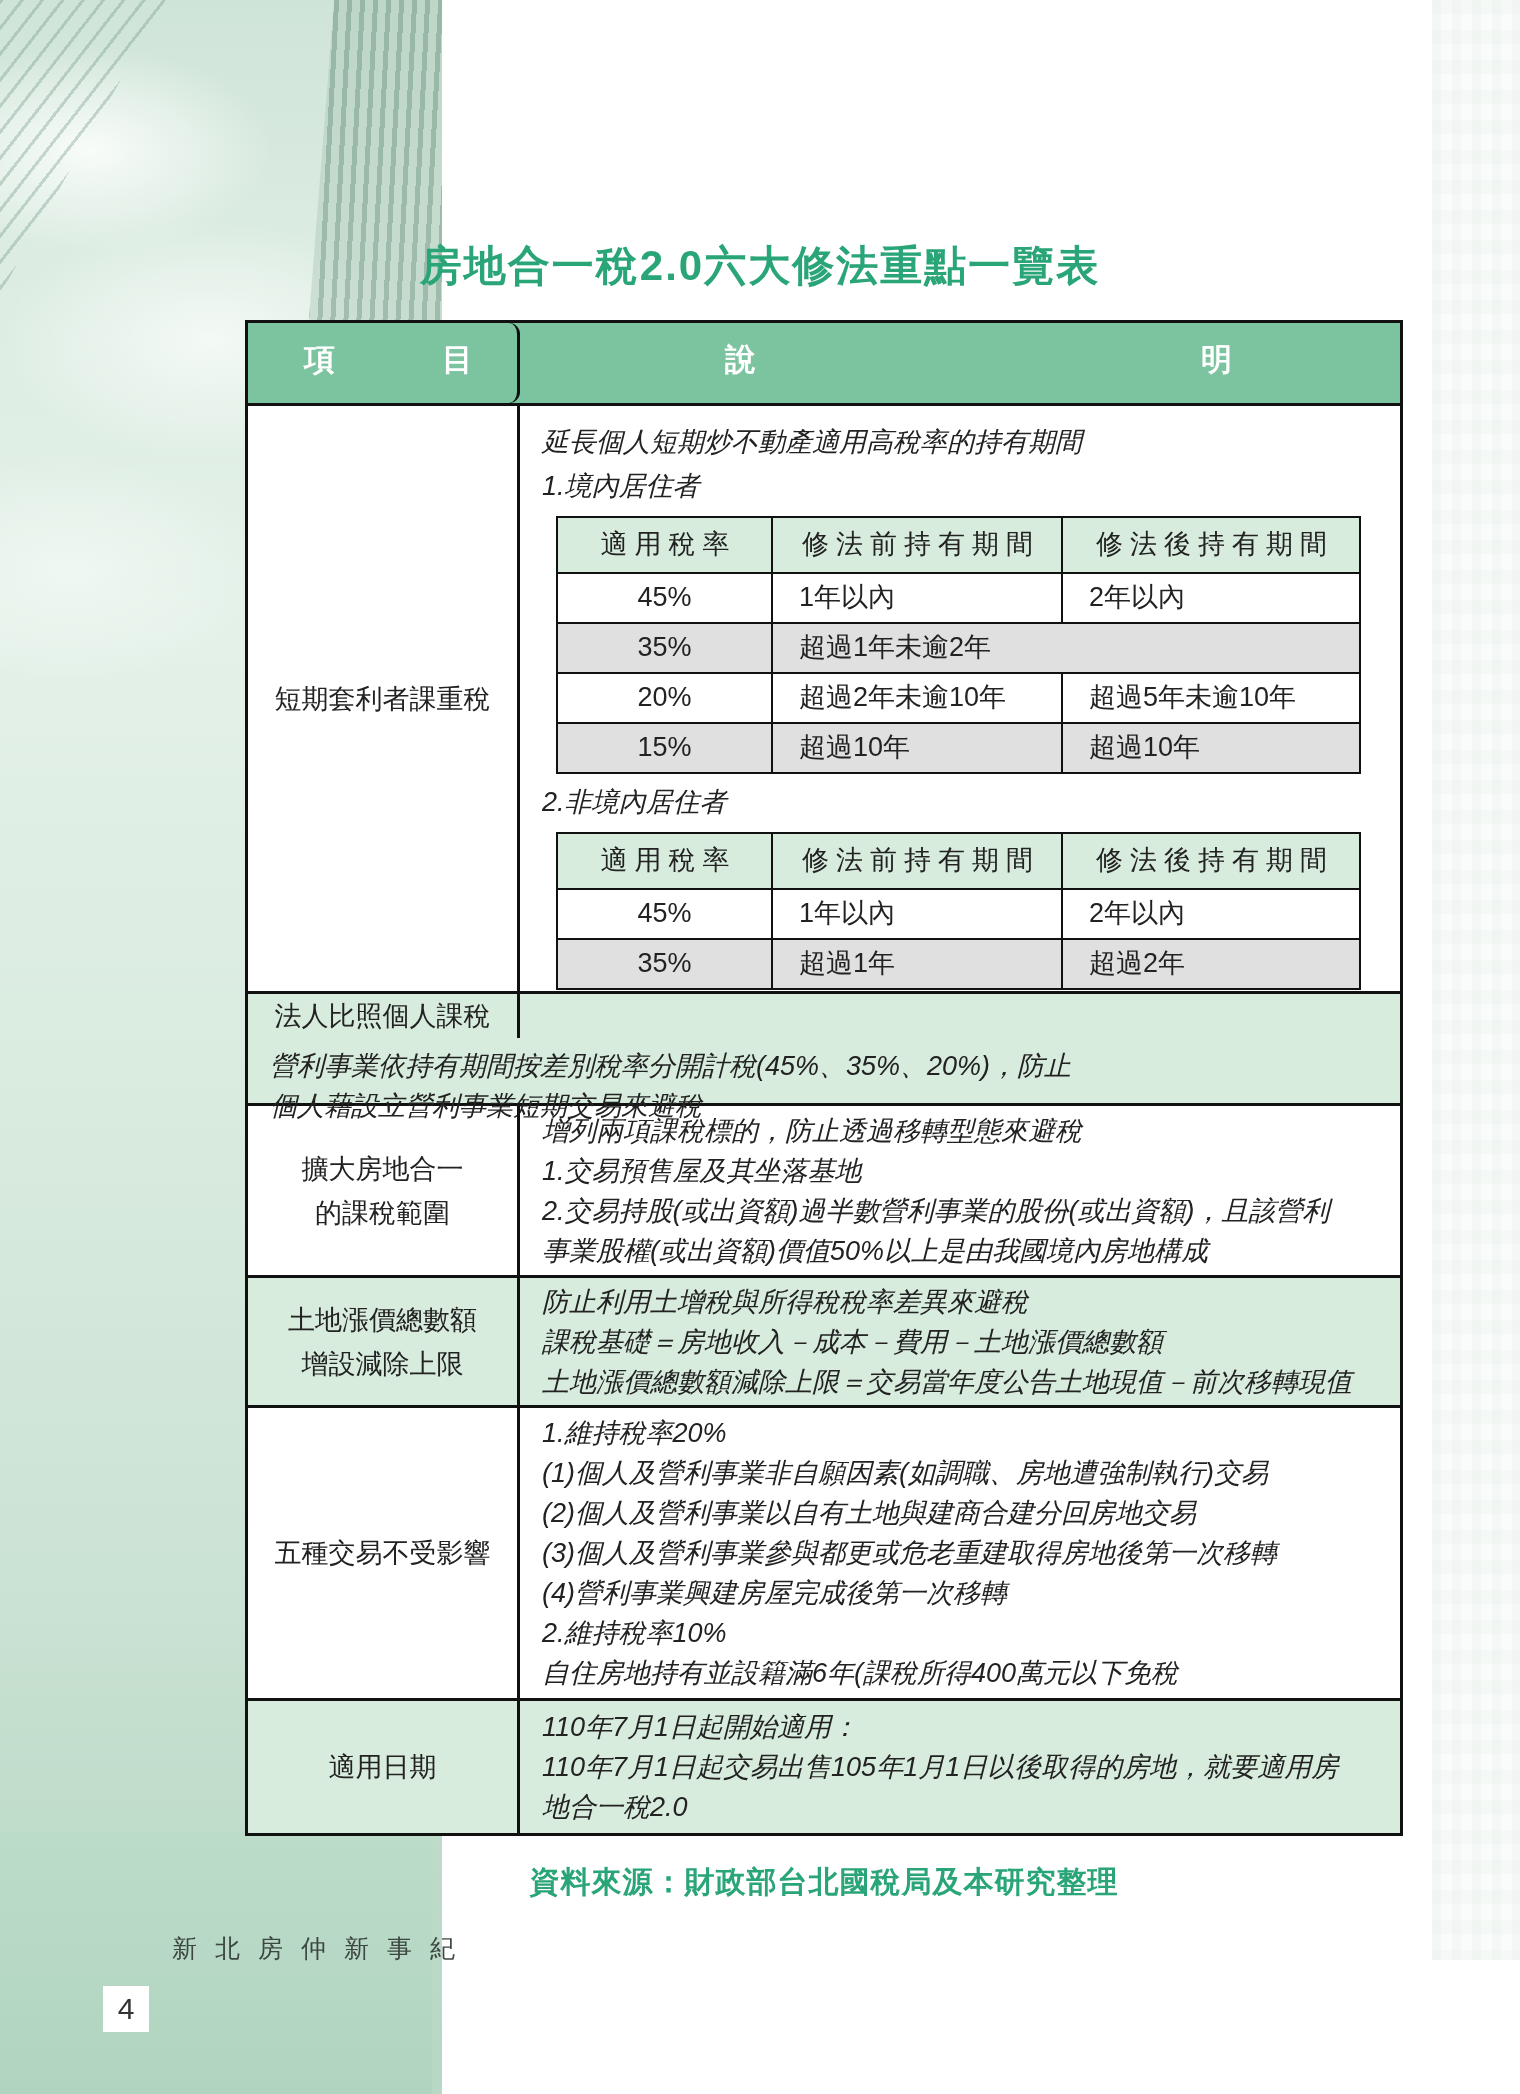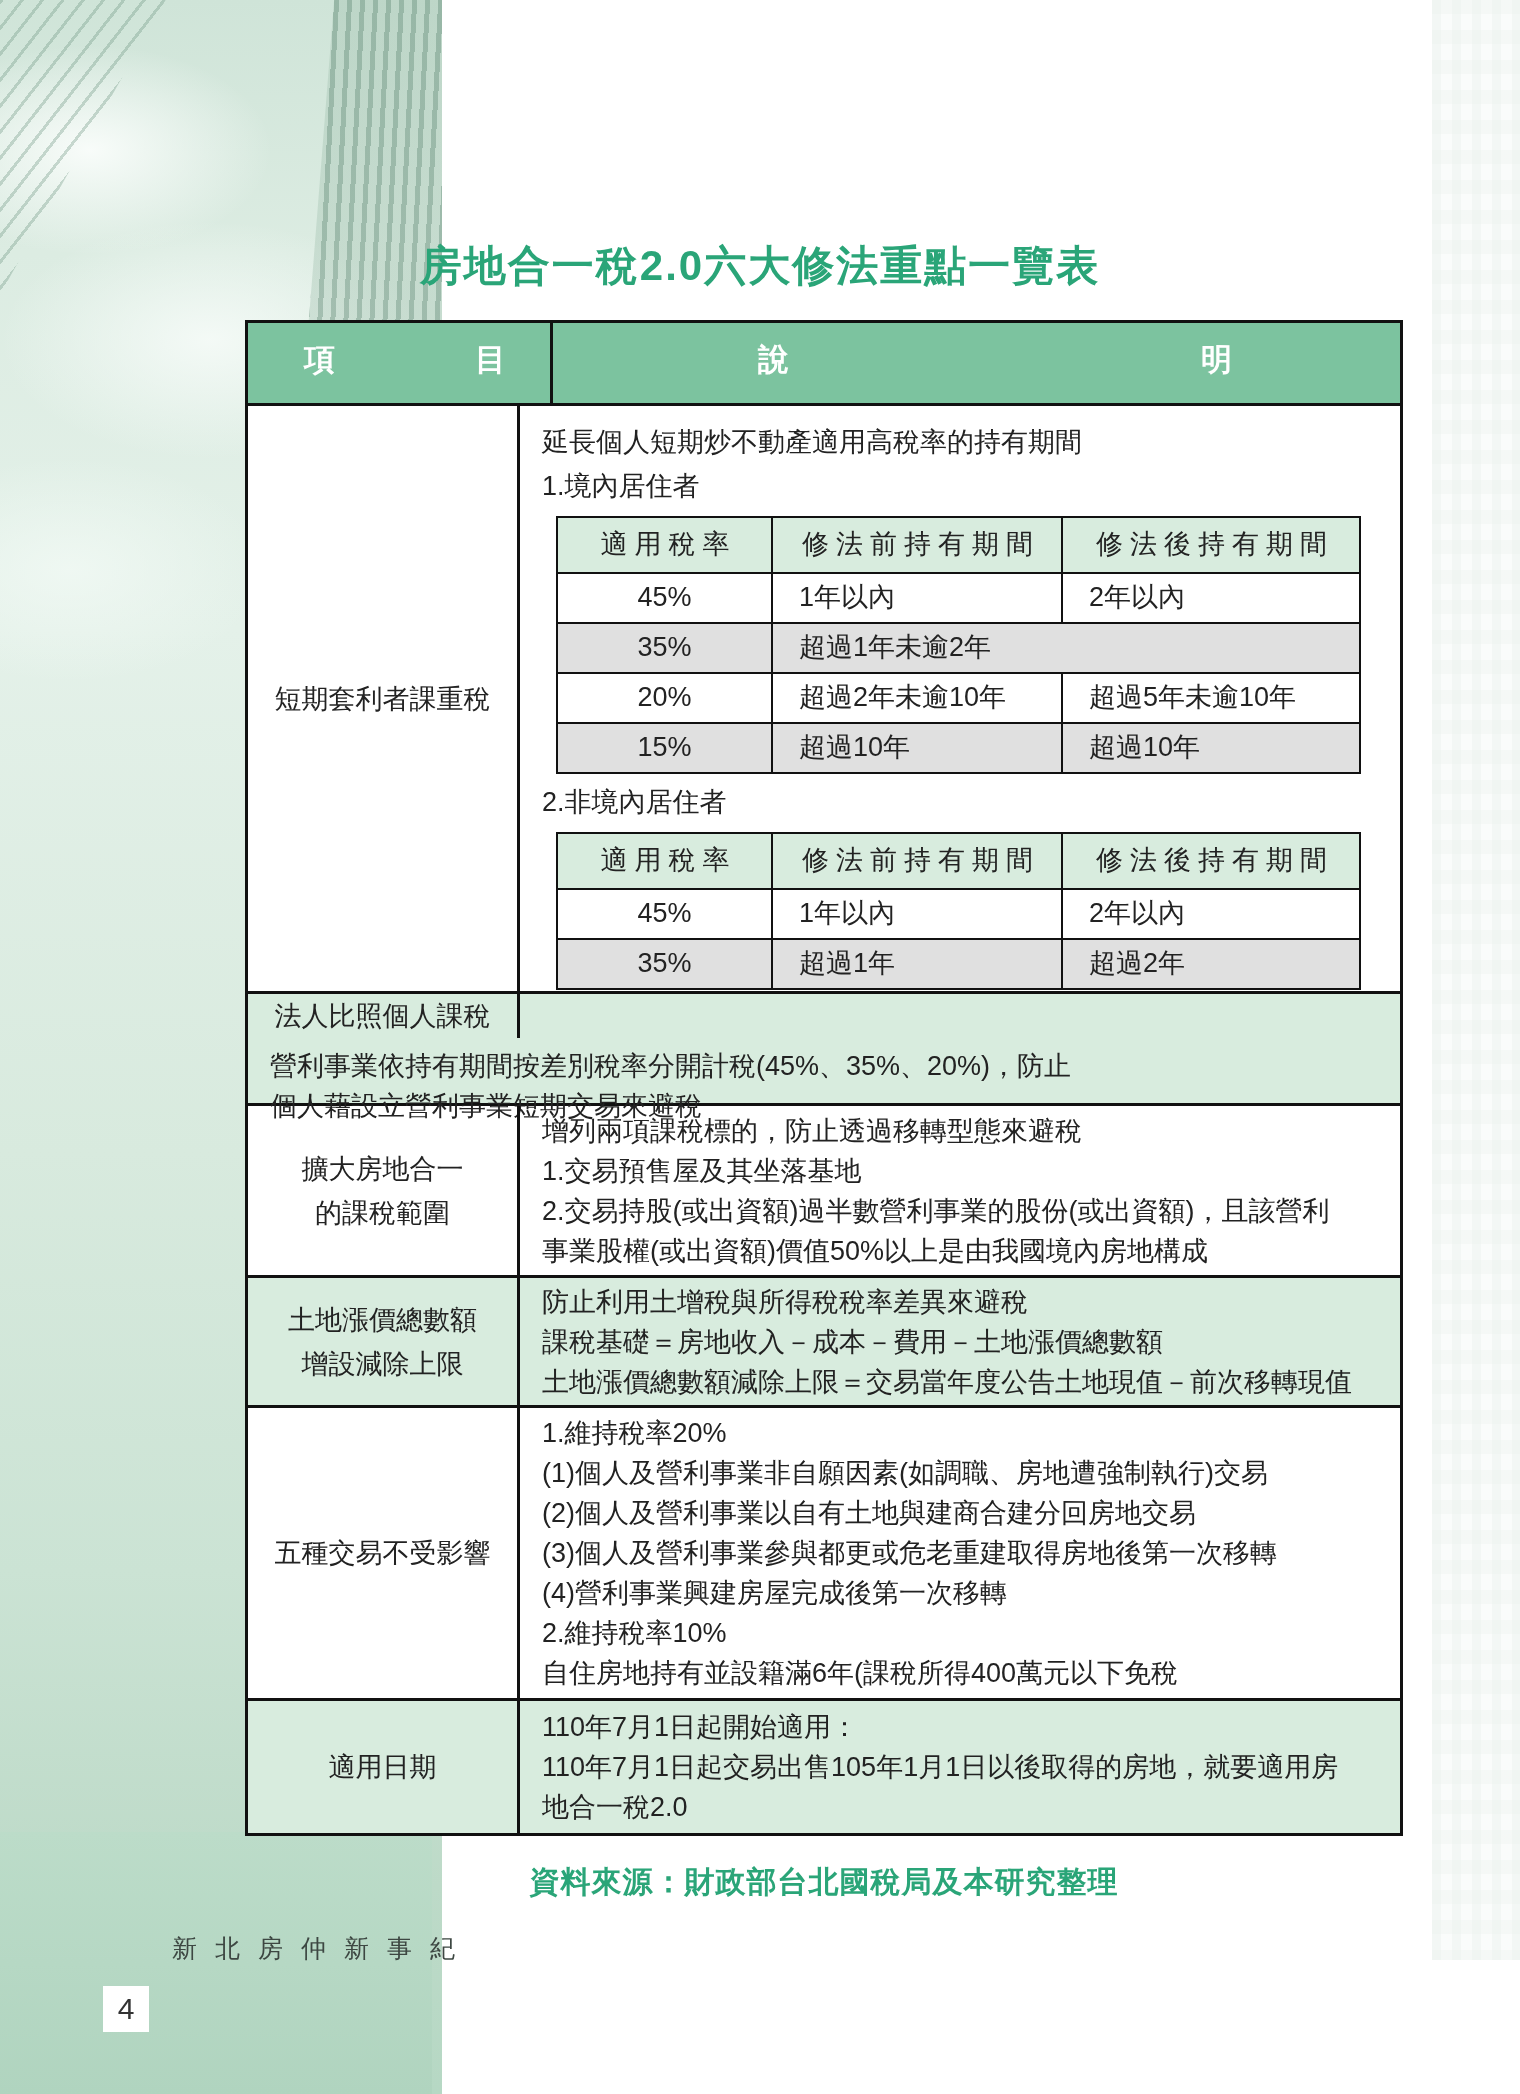--- a/index.html
+++ b/index.html
@@ -64,8 +64,8 @@
   .t-row.green{background:#d8ecde;}
   .t-head{height:80px;background:#7cc39f;color:#fff;font-weight:bold;font-size:31px;}
   .t-head .head-item{
-    width:305px;flex:none;border-right:3px solid #111;box-sizing:border-box;
-    line-height:74px;text-align:justify;text-align-last:justify;padding:0 44px 16px 56px;
+    width:272px;flex:none;border-right:3px solid #111;box-sizing:border-box;
+    line-height:74px;text-align:justify;text-align-last:justify;padding:0 44px 16px 56px;border-radius:11px;
   }
   .t-head .head-desc{
     flex:1;line-height:74px;text-align:justify;text-align-last:justify;padding:0 168px 0 205px;box-sizing:border-box;

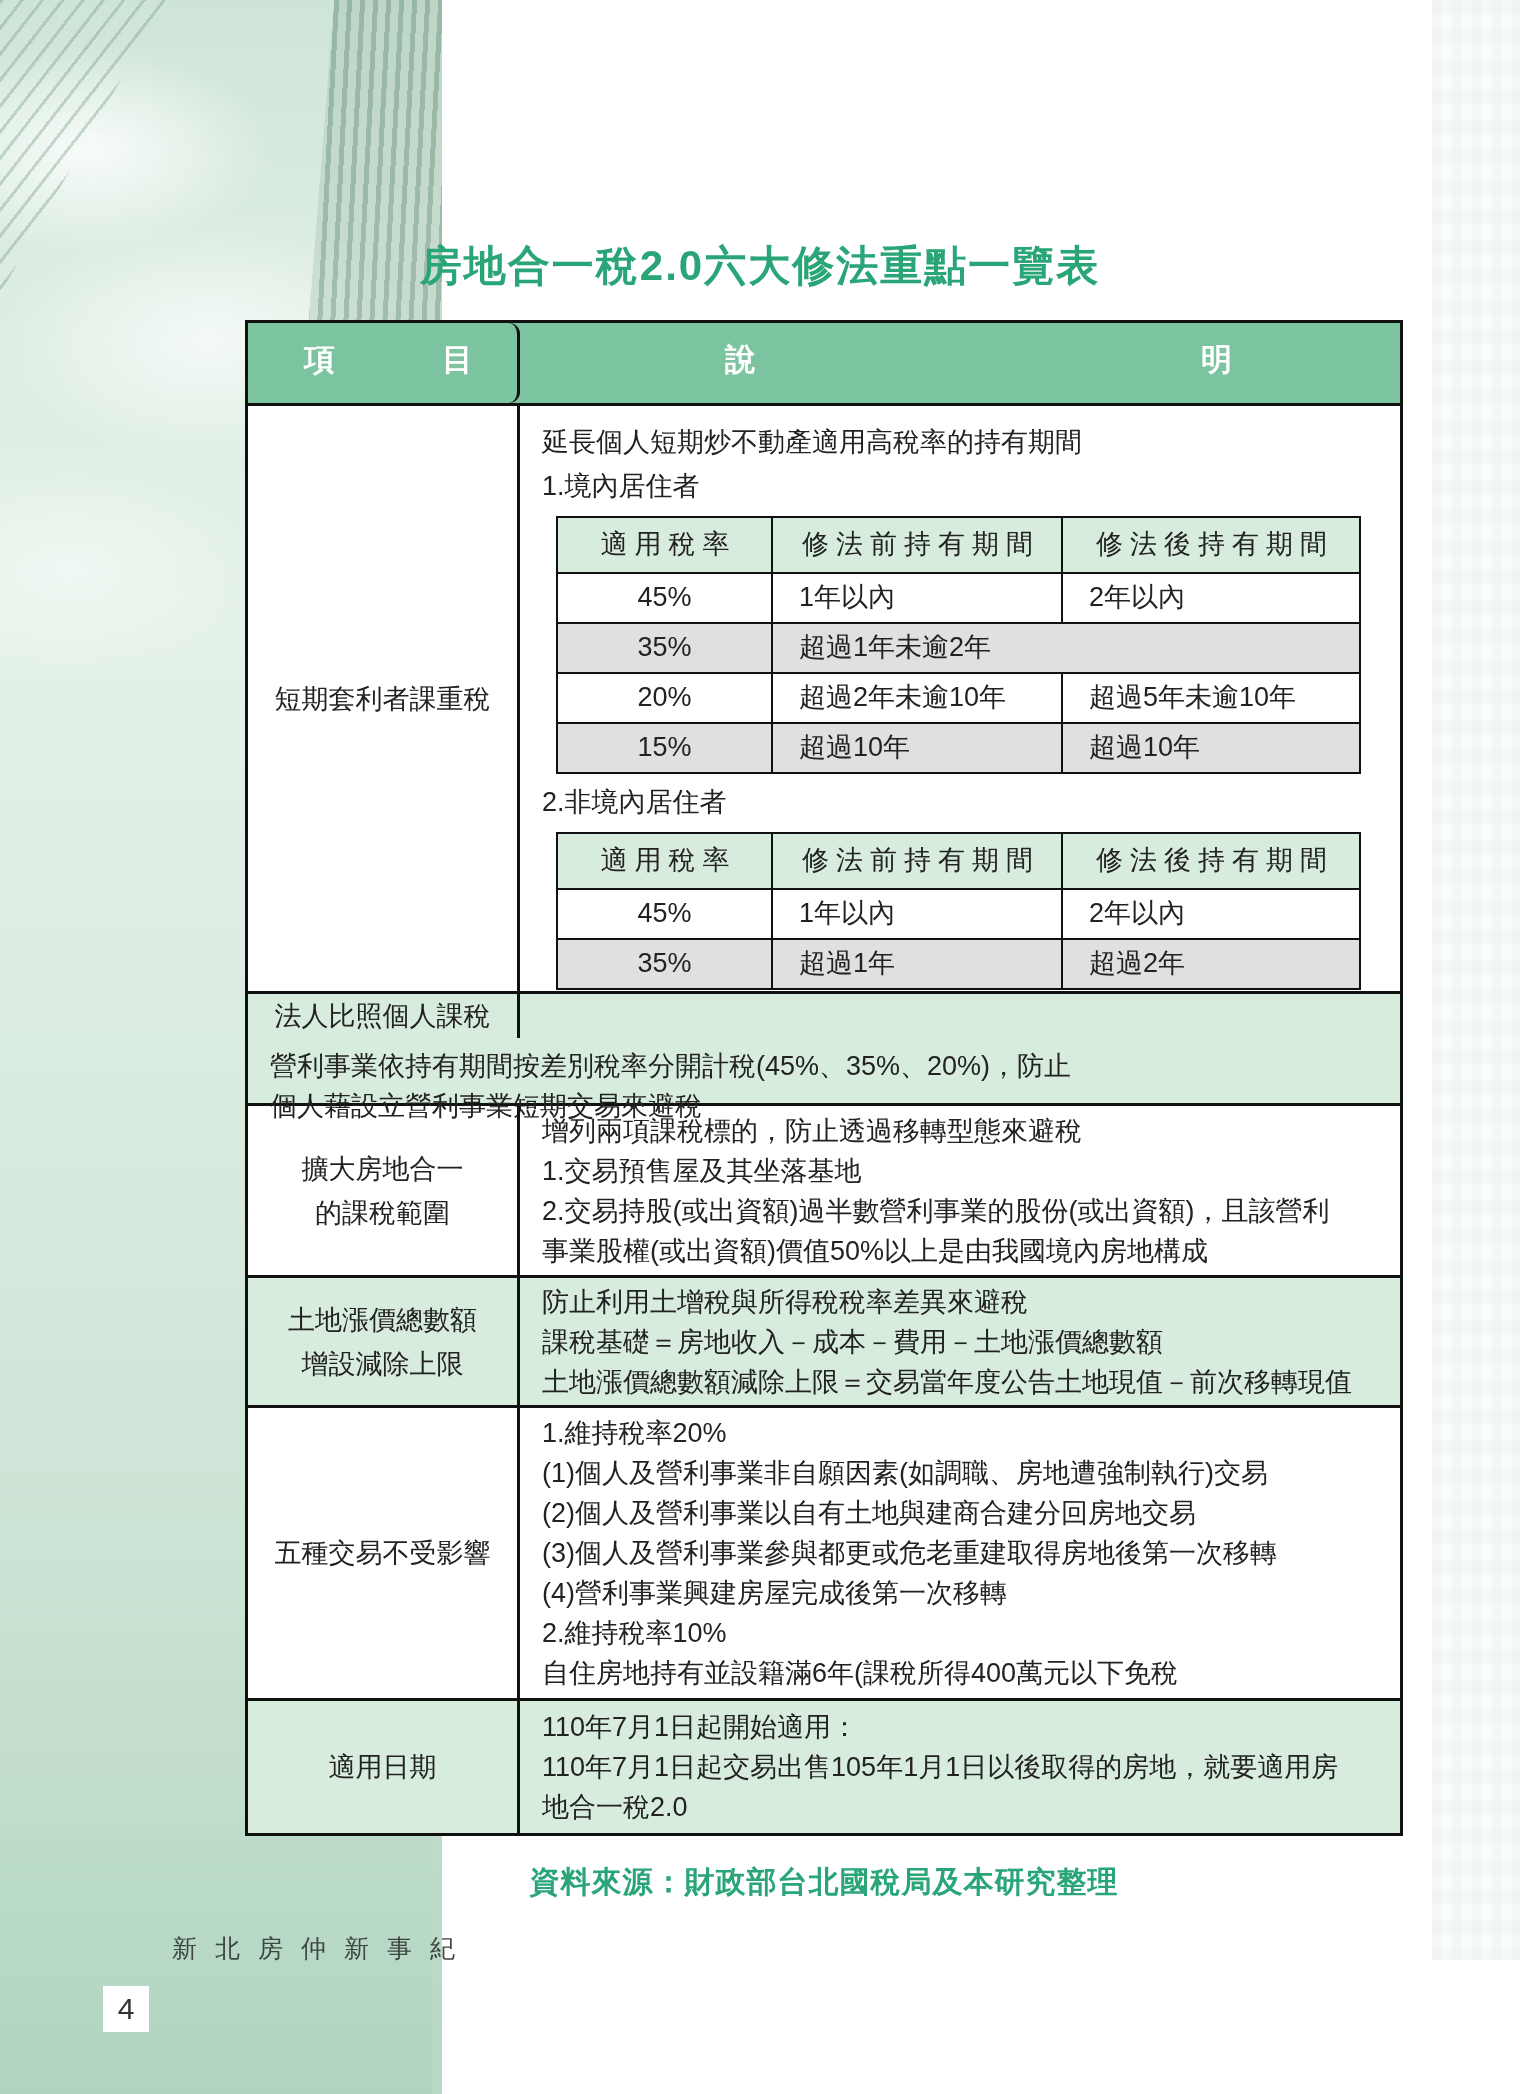--- a/index.html
+++ b/index.html
@@ -73,7 +73,7 @@
   .r1{height:588px;} .r2{height:112px;flex-direction:column;} .r3{height:172px;}
   .r4{height:130px;} .r5{height:293px;} .r6{height:135px;}
   .r1 .cell.desc{justify-content:flex-start;padding-top:14px;}
-  .line{line-height:40px;white-space:nowrap;}
+  .line{line-height:40px;white-space:nowrap;font-style:italic;}
   .r1 .line{line-height:44px;}
   .item-line{line-height:44px;white-space:nowrap;}
   

